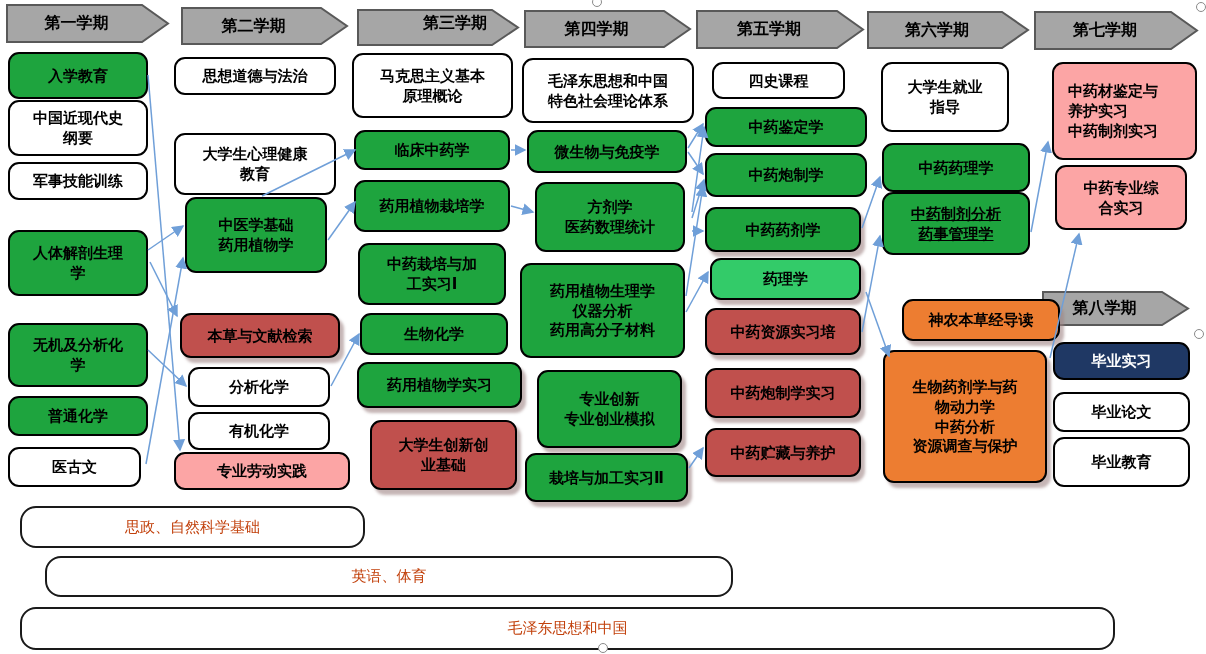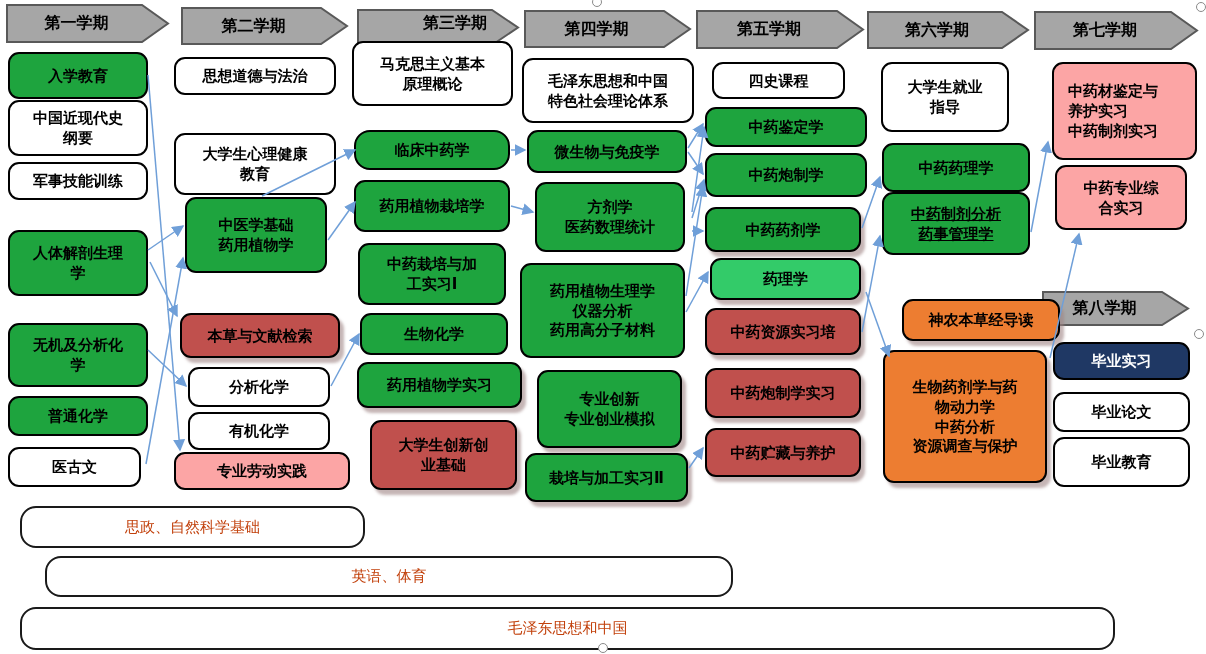--- a/index.html
+++ b/index.html
@@ -109,7 +109,7 @@
     <div class="box c-white" style="left: 188px; top: 412px; width: 142px; height: 38px;">有机化学</div>
     <div class="box c-yellow" style="left: 174px; top: 452px; width: 176px; height: 38px;">专业劳动实践</div>
     <div class="hdr-label" style="left: 358px; top: 10px; width: 138px; height: 26px; padding-left: 28px;">第三学期</div>
-    <div class="box c-white" style="left: 352px; top: 41px; width: 161px; height: 65px;">马克思主义基本
+    <div class="box c-white" style="left: 352px; top: 53px; width: 161px; height: 65px;">马克思主义基本
 原理概论</div>
     <div class="box c-green" style="left: 354px; top: 130px; width: 156px; height: 40px; border-radius: 16px;">临床中药学</div>
     <div class="box c-green" style="left: 354px; top: 180px; width: 156px; height: 52px;">药用植物栽培学</div>

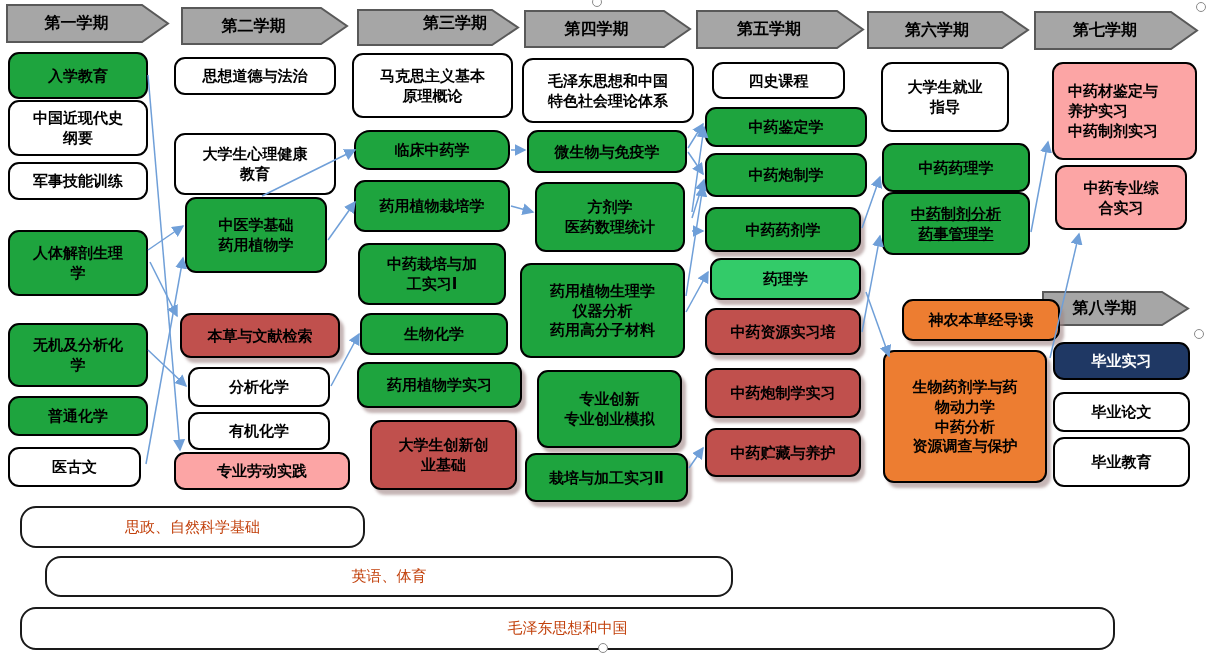--- a/index.html
+++ b/index.html
@@ -111,7 +111,7 @@
     <div class="hdr-label" style="left: 358px; top: 10px; width: 138px; height: 26px; padding-left: 28px;">第三学期</div>
     <div class="box c-white" style="left: 352px; top: 53px; width: 161px; height: 65px;">马克思主义基本
 原理概论</div>
-    <div class="box c-green" style="left: 354px; top: 130px; width: 156px; height: 40px; border-radius: 16px;">临床中药学</div>
+    <div class="box c-green" style="left: 354px; top: 130px; width: 156px; height: 40px;">临床中药学</div>
     <div class="box c-green" style="left: 354px; top: 180px; width: 156px; height: 52px;">药用植物栽培学</div>
     <div class="box c-green" style="left: 358px; top: 243px; width: 148px; height: 62px;">中药栽培与加
 工实习Ⅰ</div>

